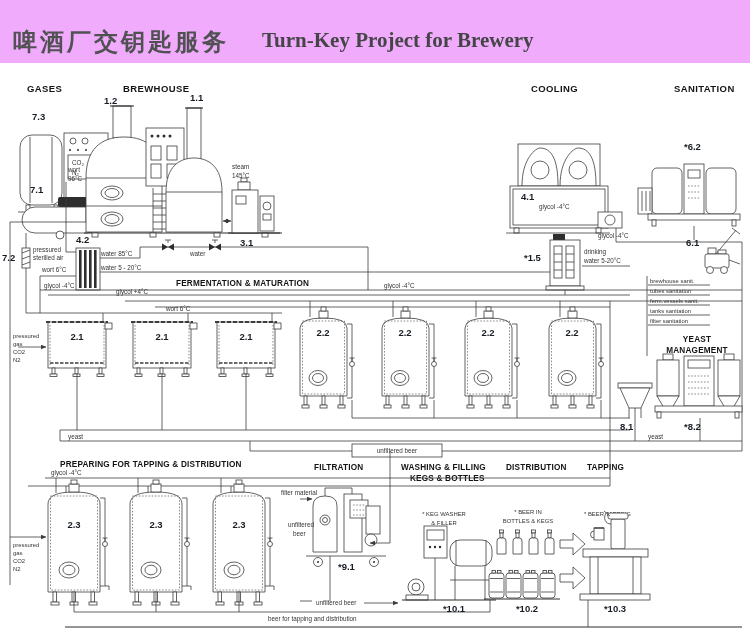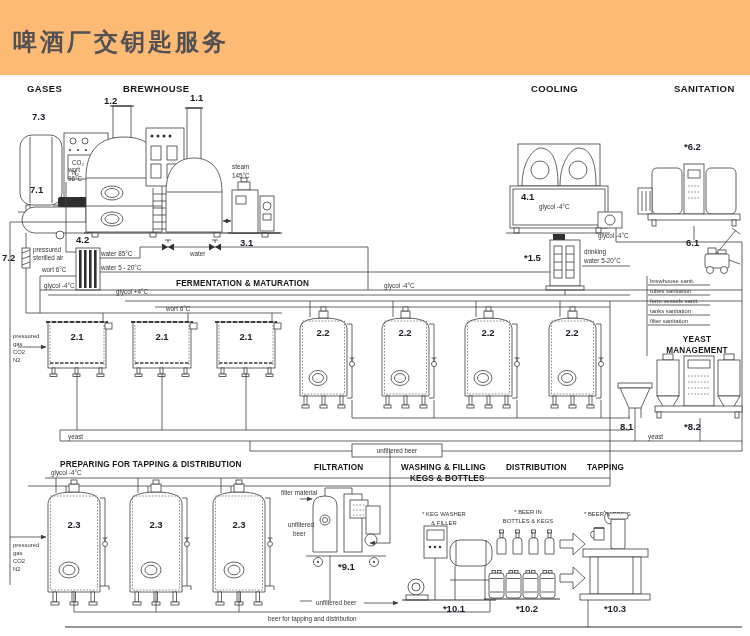--- a/index.html
+++ b/index.html
@@ -5,7 +5,7 @@
   html,body{margin:0;padding:0;background:#fff;}
   .page{position:relative;width:750px;height:636px;background:#fff;overflow:hidden;
         font-family:"Liberation Sans",sans-serif;}
-  .titlebar{position:absolute;left:0;top:0;width:750px;height:75px;background:#fdba74;
+  .titlebar{position:absolute;left:0;top:0;width:750px;height:63px;background:#f0abfc;
             display:flex;align-items:baseline;gap:20px;padding:0;box-sizing:border-box;}
   .title-zh{position:absolute;left:13px;top:26px;font-size:24px;font-weight:bold;
             color:#515154;letter-spacing:3px;font-family:"Liberation Sans",sans-serif;}

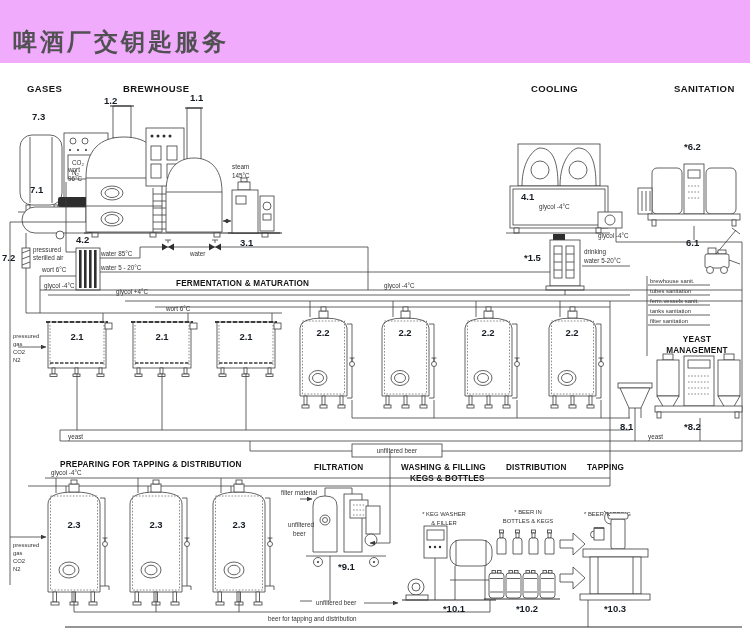--- a/index.html
+++ b/index.html
@@ -32,6 +32,7 @@
 <div class="page">
   <div class="titlebar">
     <span class="title-zh">啤酒厂交钥匙服务</span>
+    <span class="title-en">Turn-Key Project for Brewery</span>
   </div>
 
   <svg width="750" height="636" viewBox="0 0 750 636">

